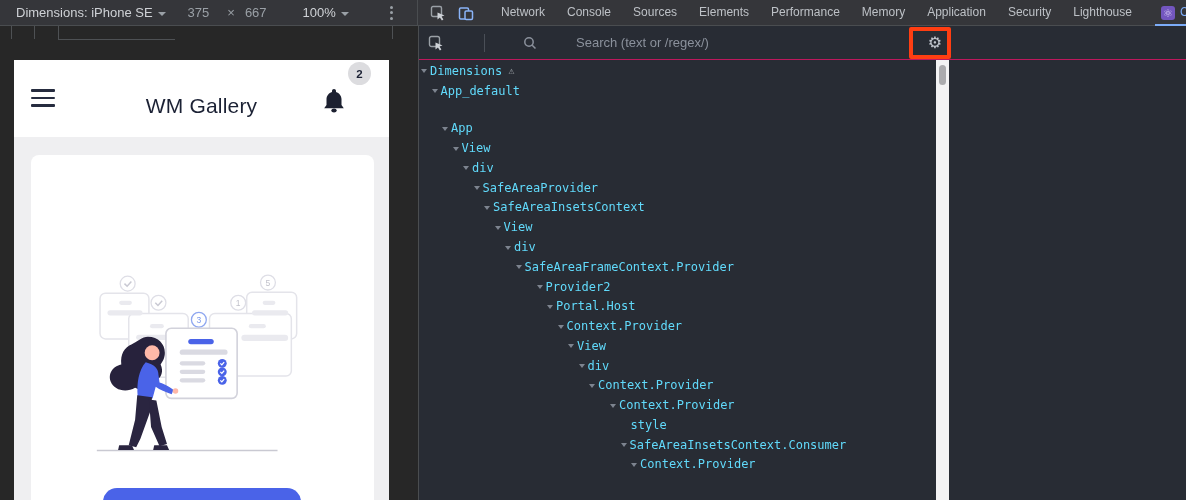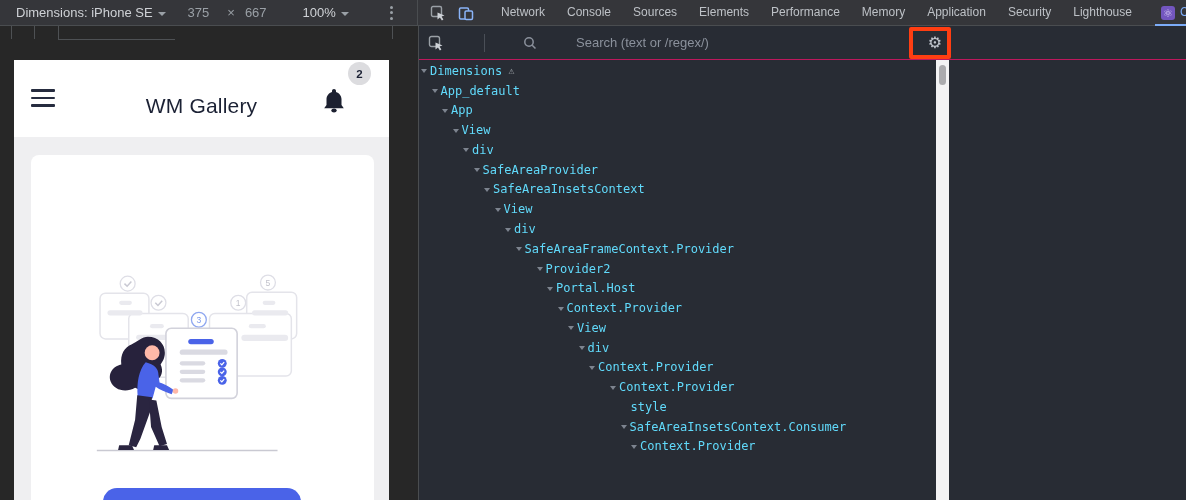--- a/index.html
+++ b/index.html
@@ -253,7 +253,7 @@
           <i class="caret"></i>
           <span class="node-name">App_default</span>
         </div>
-        <div class="tree-row" style="padding-left: 23px;">
+        <div class="tree-row" style="padding-left: 23px; margin-top: 18px;">
           <i class="caret"></i>
           <span class="node-name">App</span>
         </div>

